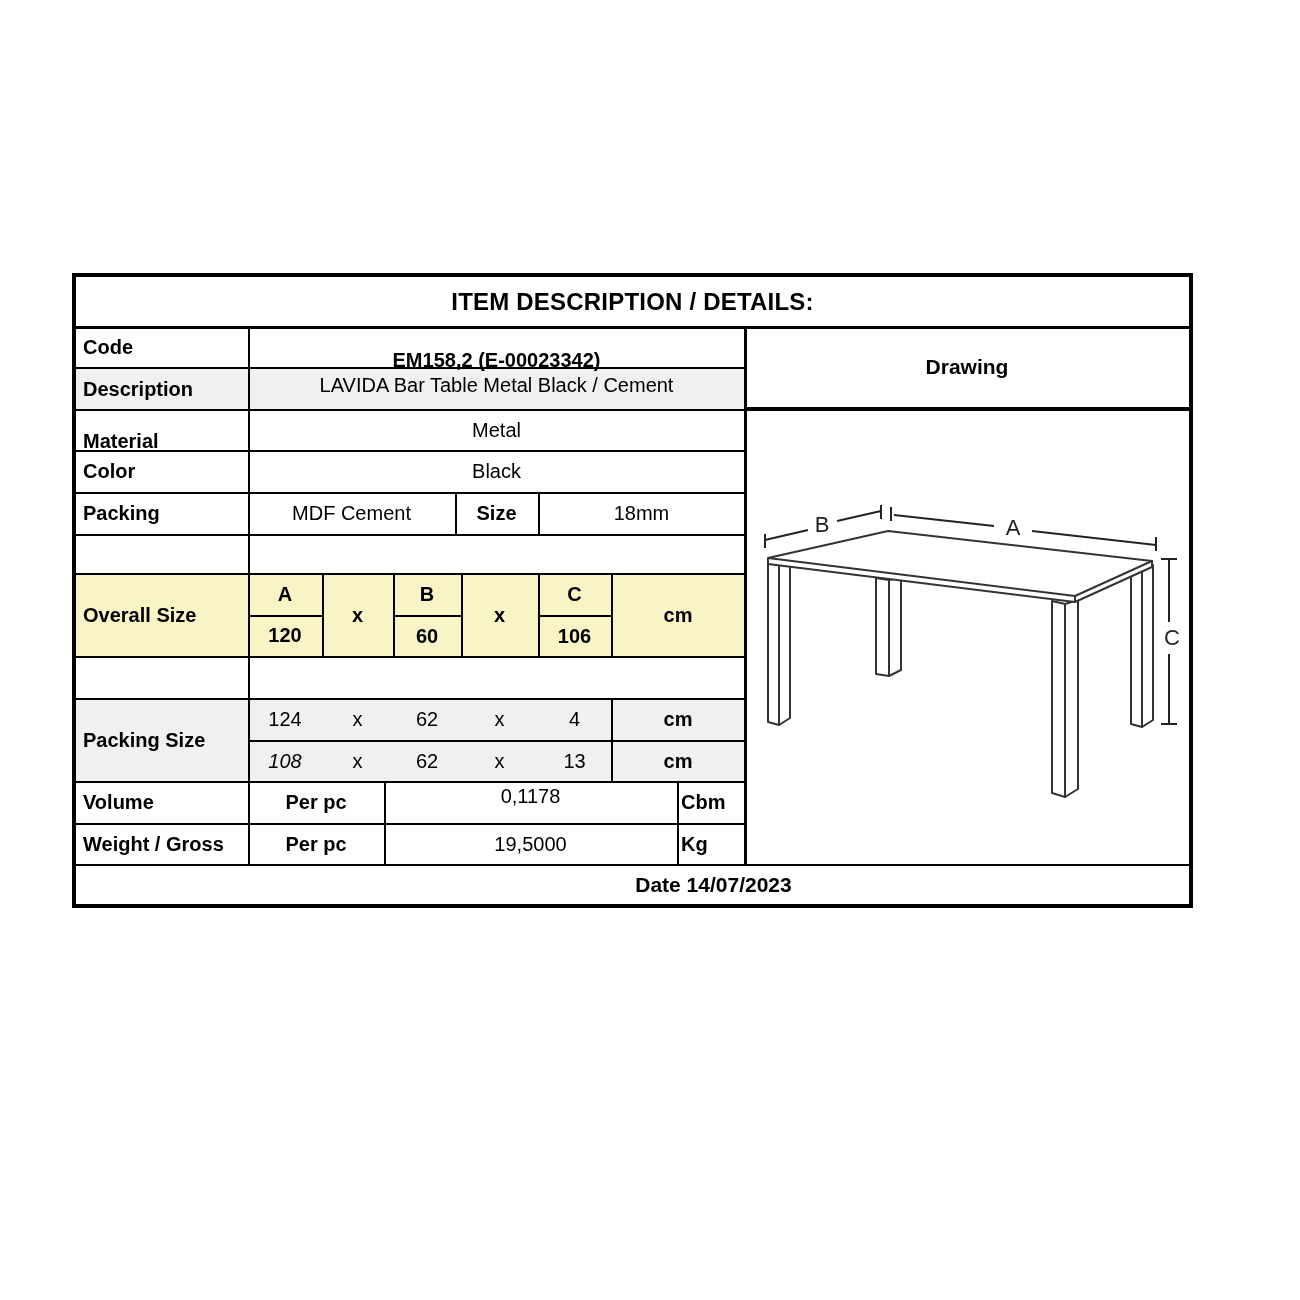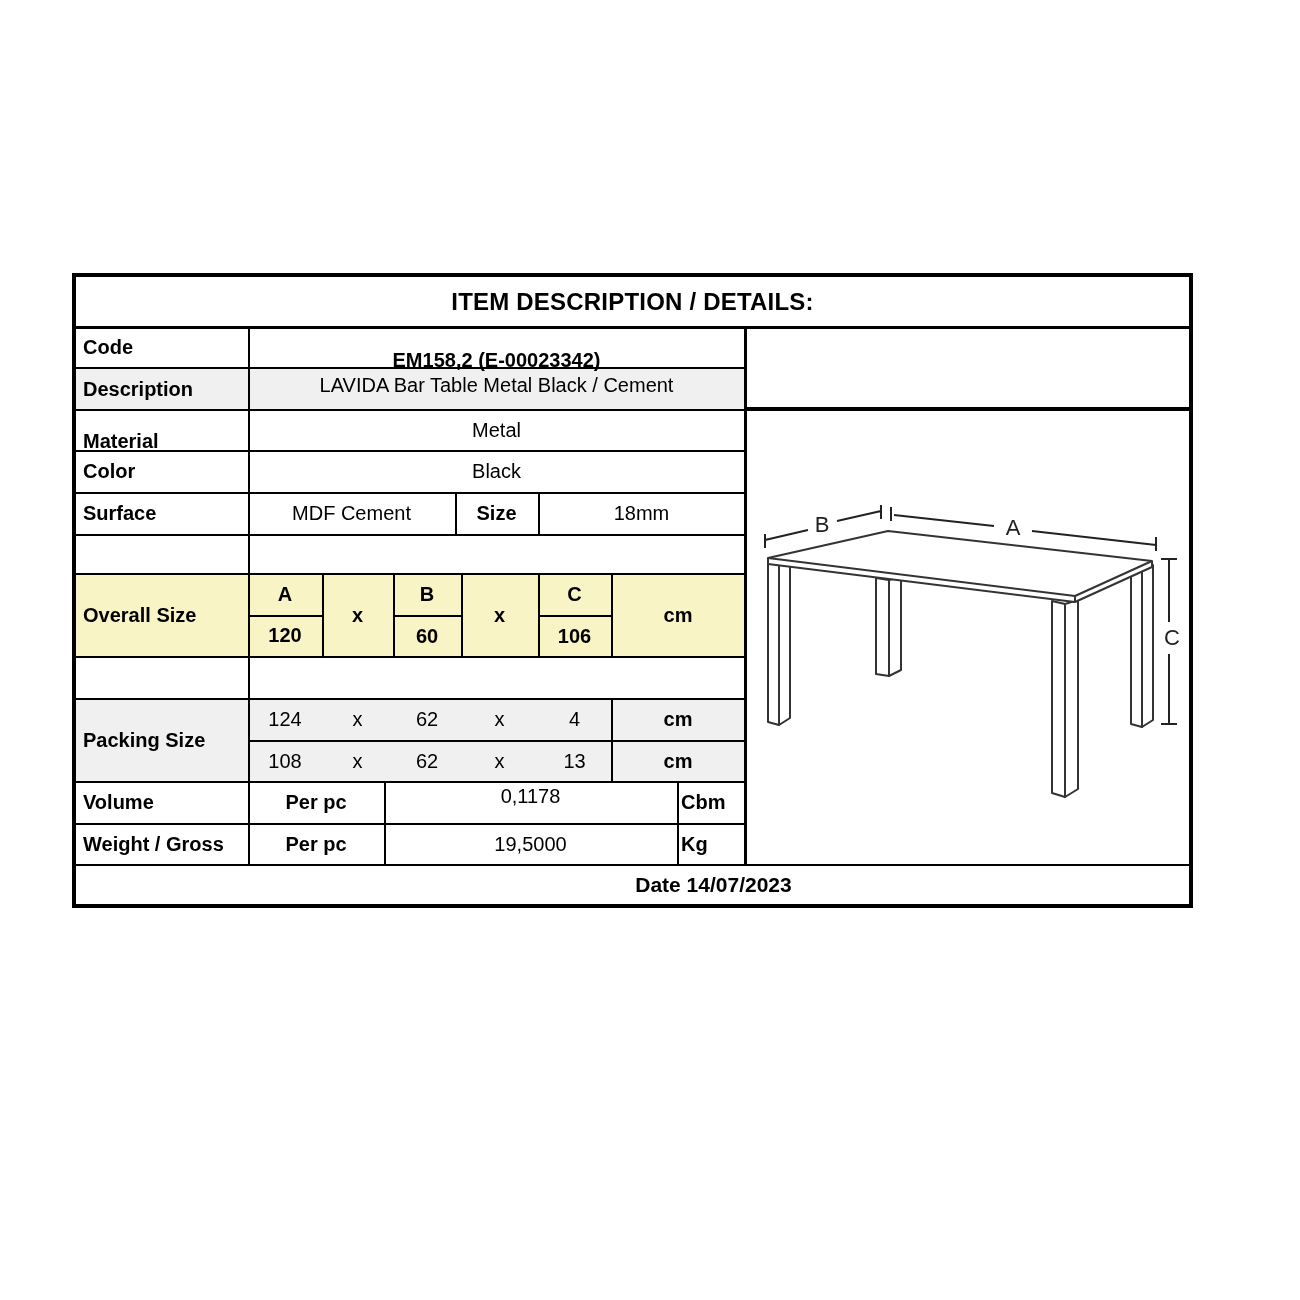--- a/index.html
+++ b/index.html
@@ -114,6 +114,7 @@
 
     <div class="cell b" style="left:0;top:587px;width:1275px;height:40px;font-size:21px;text-align:right;">Date 14/07/2023</div>
 
+    <div class="cell b" style="left:669px;top:49px;width:444px;height:81px;font-size:21px;">Drawing</div>
 
     <svg style="position:absolute;left:669px;top:134px;" width="444" height="453" viewBox="0 0 444 453">
       <g stroke="#333" stroke-width="2" fill="#ffffff" stroke-linejoin="round">

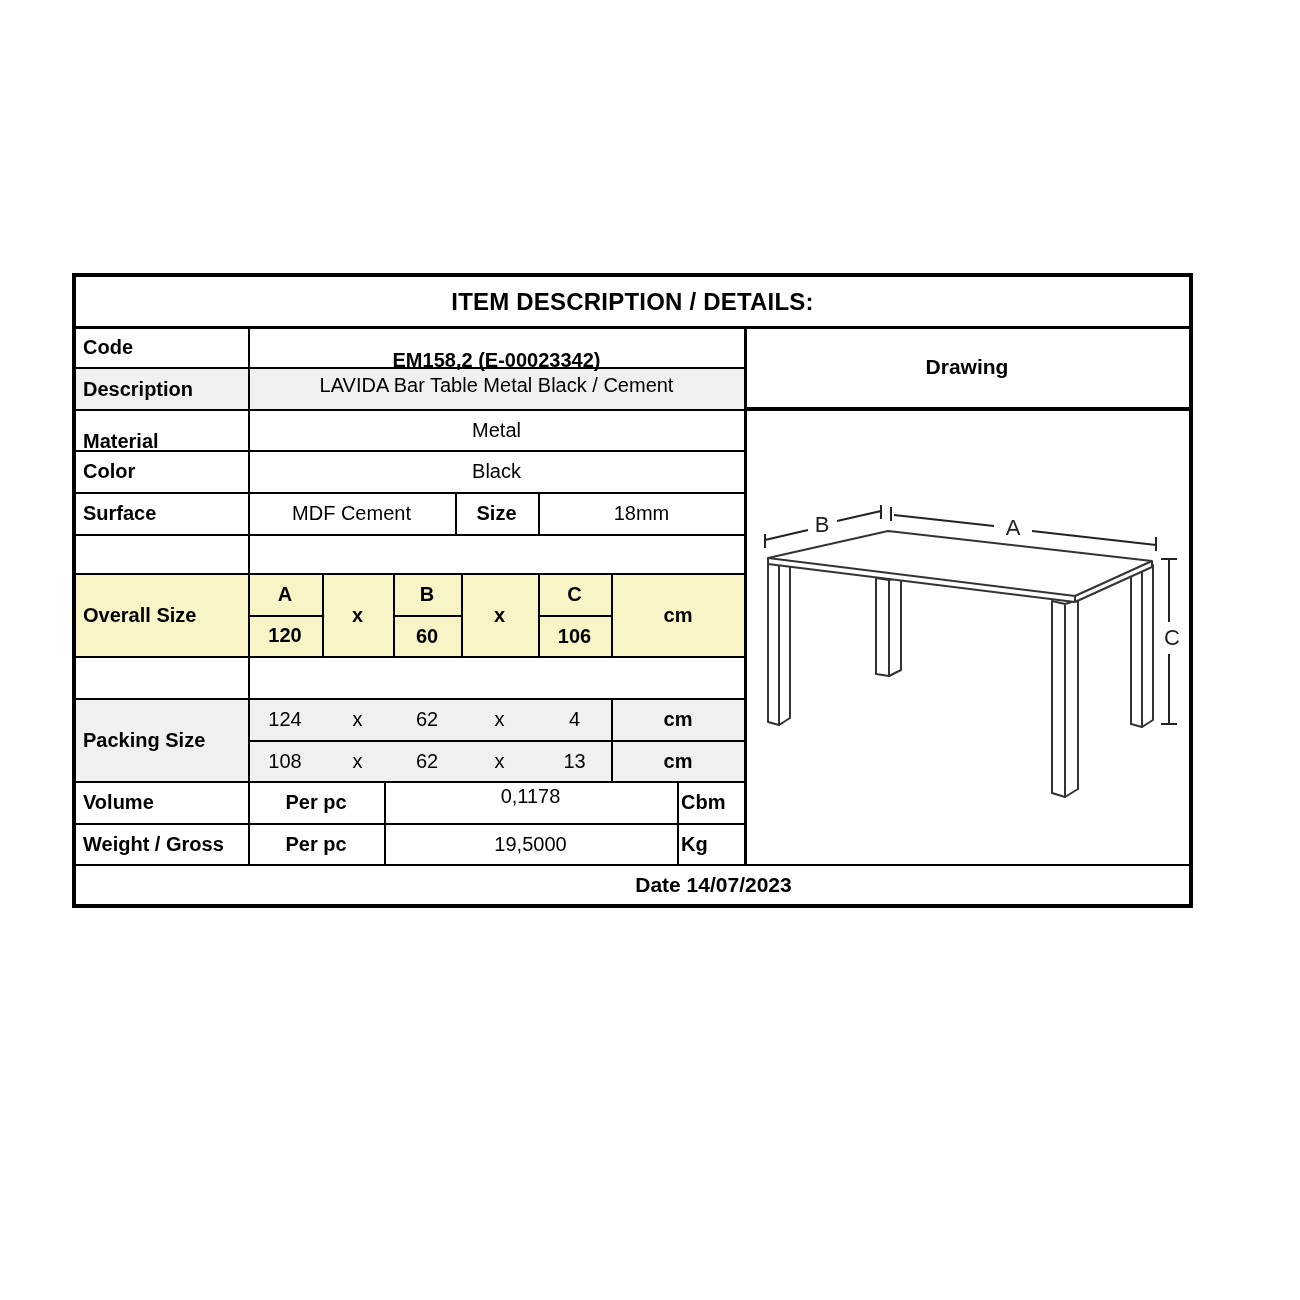--- a/index.html
+++ b/index.html
@@ -72,7 +72,7 @@
     <div class="cell b left" style="left:0;top:173px;width:148px;height:42px;">Color</div>
     <div class="cell" style="left:172px;top:173px;width:497px;height:42px;">Black</div>
 
-    <div class="cell b left" style="left:0;top:215px;width:172px;height:42px;">Surface</div>
+    <div class="cell b left" style="left:0;top:215px;width:172px;height:42px;">Packing</div>
     <div class="cell" style="left:172px;top:215px;width:207px;height:42px;">MDF Cement</div>
     <div class="cell b" style="left:379px;top:215px;width:83px;height:42px;">Size</div>
     <div class="cell" style="left:462px;top:215px;width:207px;height:42px;">18mm</div>

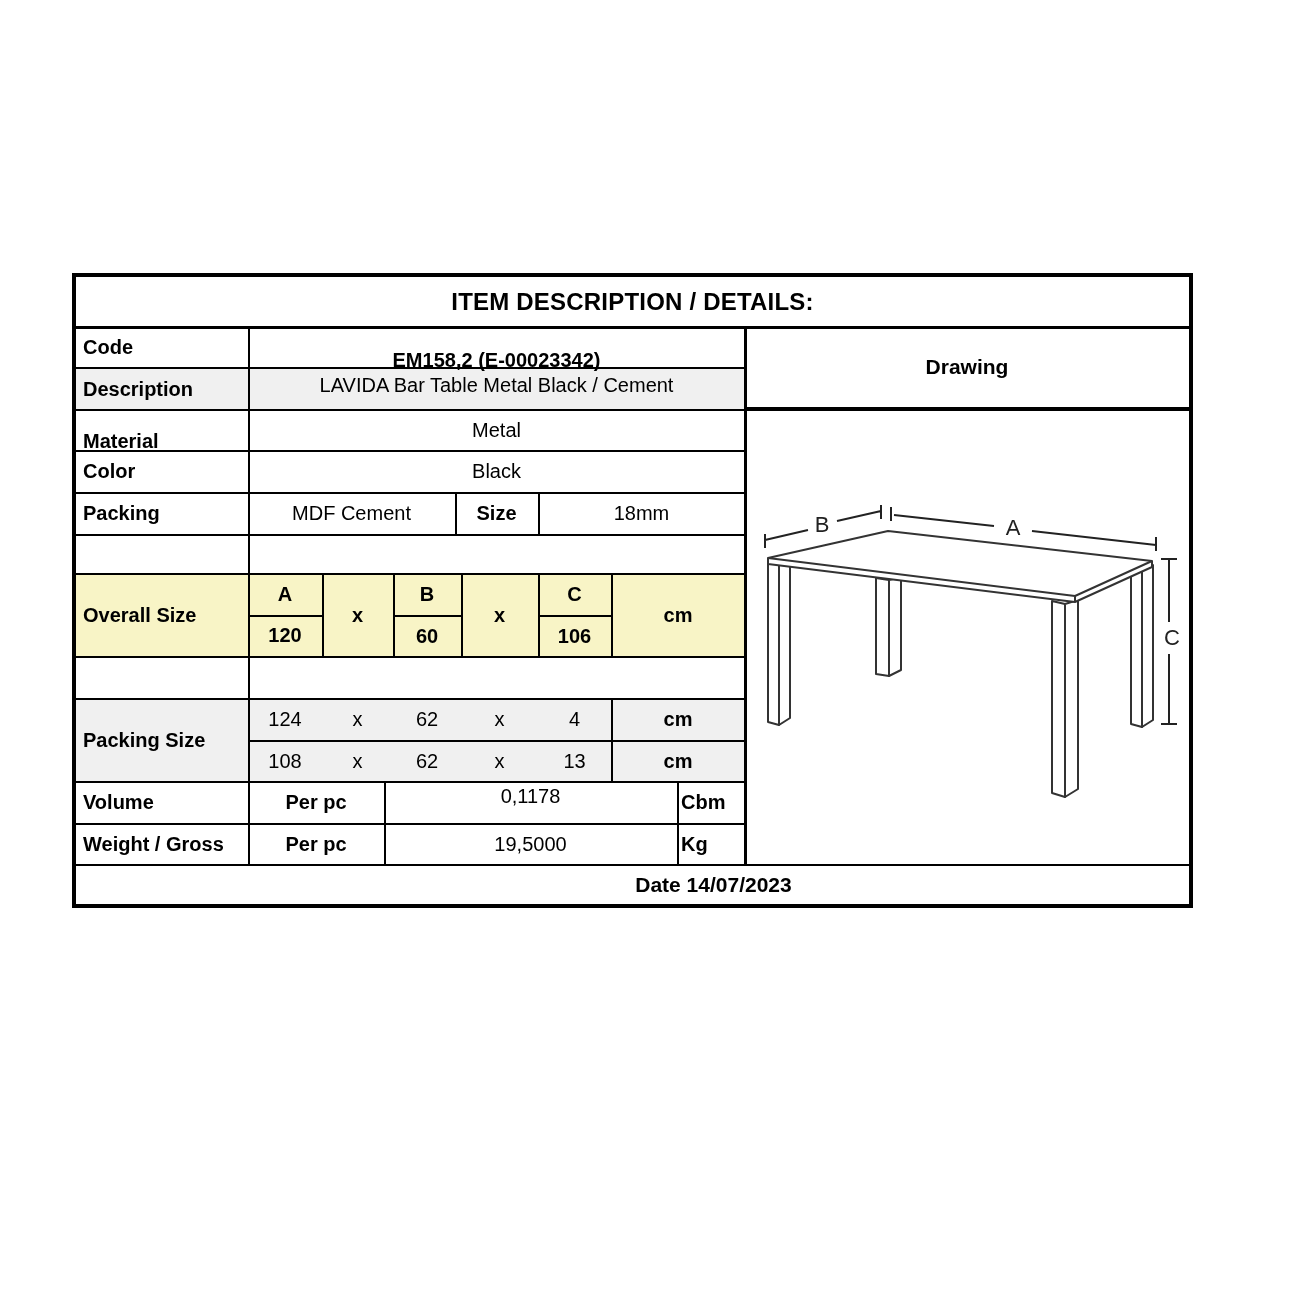--- a/index.html
+++ b/index.html
@@ -95,7 +95,7 @@
     <div class="cell" style="left:385px;top:421px;width:77px;height:42px;">x</div>
     <div class="cell" style="left:462px;top:421px;width:73px;height:42px;">4</div>
     <div class="cell b" style="left:535px;top:421px;width:134px;height:42px;">cm</div>
-    <div class="cell" style="left:172px;top:463px;width:74px;height:41px;">108</div>
+    <div class="cell" style="left:172px;top:463px;width:74px;height:41px;font-style:italic;">108</div>
     <div class="cell" style="left:246px;top:463px;width:71px;height:41px;">x</div>
     <div class="cell" style="left:317px;top:463px;width:68px;height:41px;">62</div>
     <div class="cell" style="left:385px;top:463px;width:77px;height:41px;">x</div>

